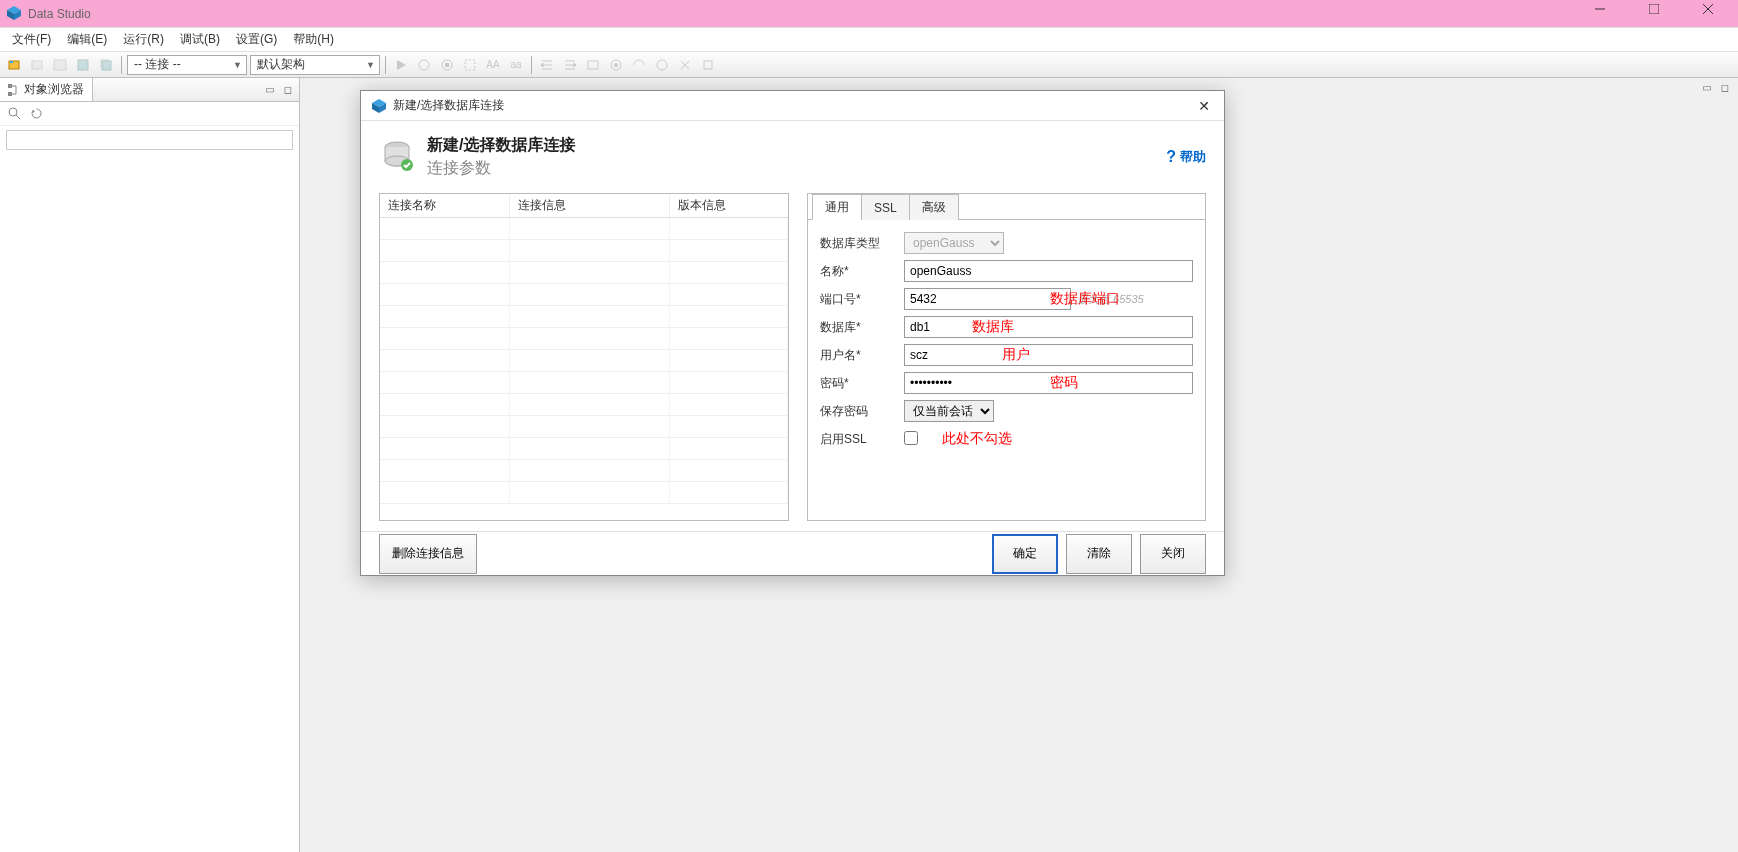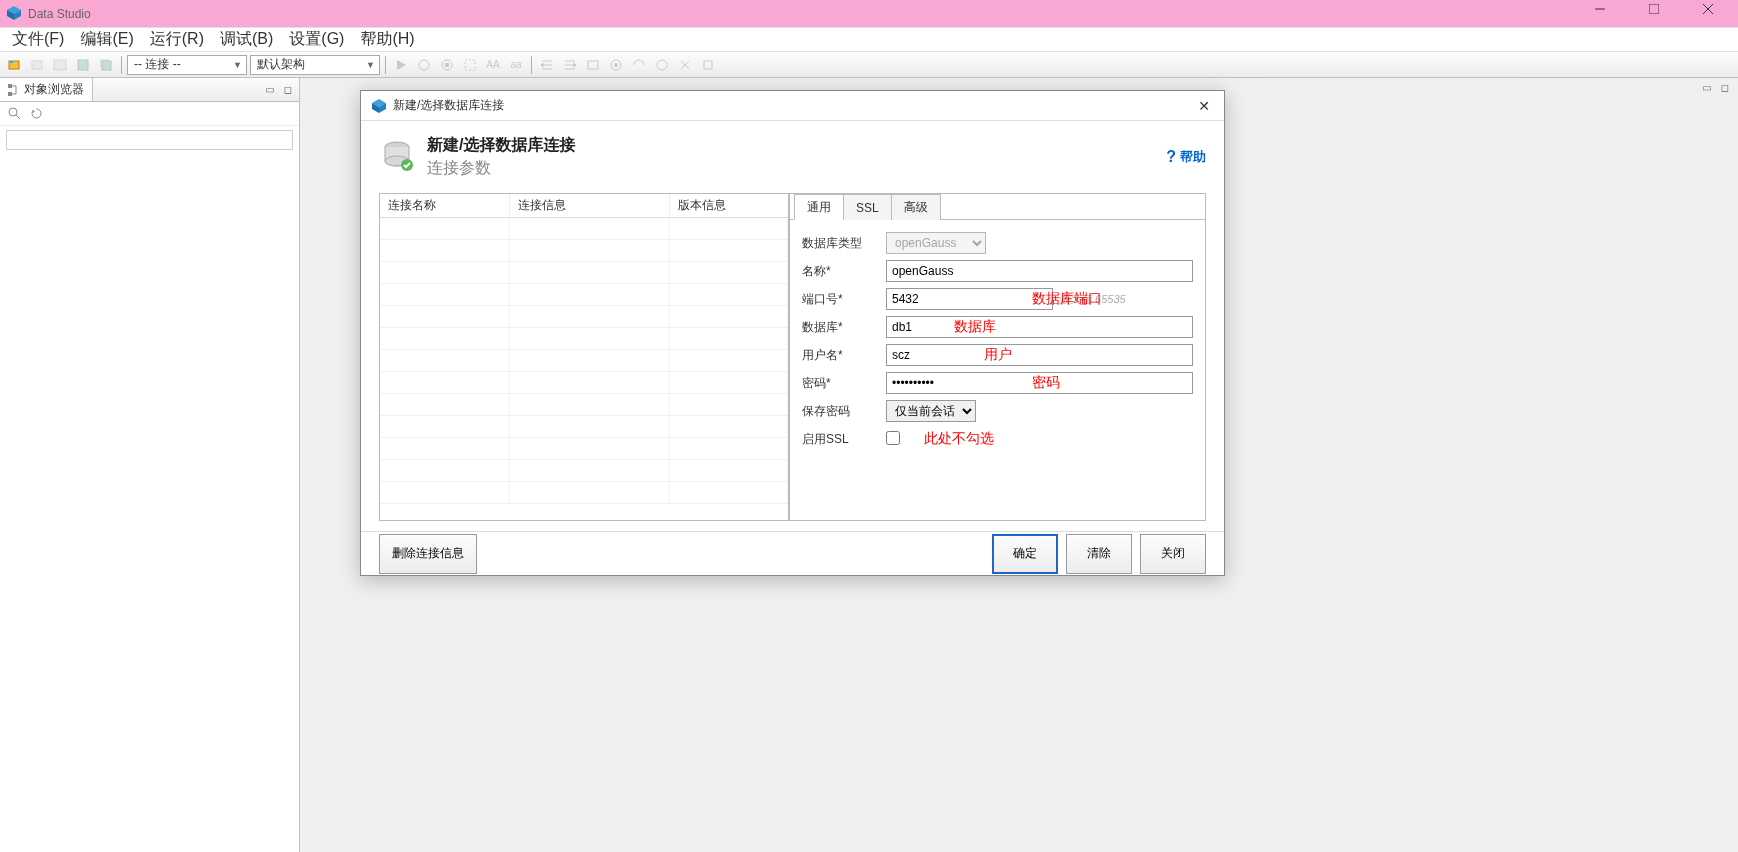--- a/index.html
+++ b/index.html
@@ -14,7 +14,7 @@
 
 
 .menubar { height: 24px; background: #fff; display: flex; align-items: center; padding: 0 4px; border-bottom: 1px solid #e0e0e0; }
-.menubar .item { padding: 0 8px; height: 100%; display: flex; align-items: center; cursor: pointer; font-size: 16px; }
+.menubar .item { padding: 0 8px; height: 100%; display: flex; align-items: center; cursor: pointer; font-size: 12px; }
 
 
 .toolbar { height: 26px; background: linear-gradient(to bottom, #fdfdfd, #ececec); border-bottom: 1px solid #c0c0c0; display: flex; align-items: center; padding: 0 4px; gap: 3px; }

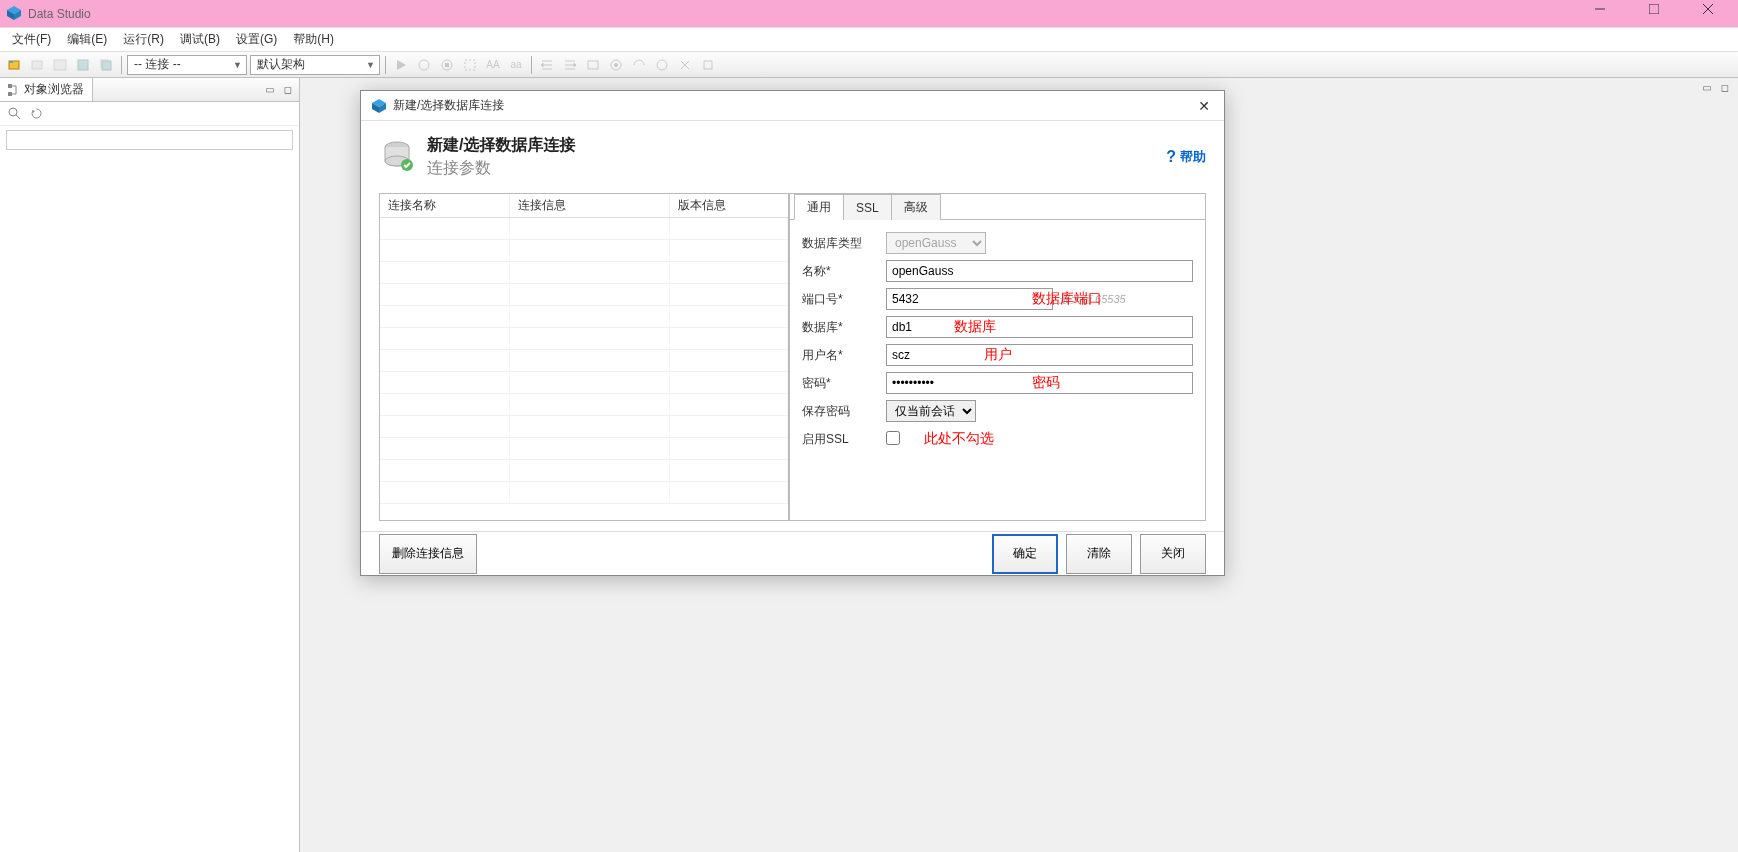--- a/index.html
+++ b/index.html
@@ -50,7 +50,7 @@
 .dialog-header .htitle { font-size: 16px; font-weight: bold; color: #222; }
 .dialog-header .hsub { font-size: 16px; color: #888; margin-top: 2px; }
 .dialog-header .help { margin-left: auto; color: #0066cc; font-weight: bold; font-size: 13px; display: flex; align-items: center; gap: 4px; cursor: pointer; }
-.dialog-body { flex: 1; display: flex; padding: 0 18px; gap: 0; }
+.dialog-body { flex: 1; display: flex; padding: 0 18px; gap: 18px; }
 .conn-list { width: 410px; display: flex; flex-direction: column; }
 .conn-table { flex: 1; border: 1px solid #bbb; background: #fff; }
 .conn-table .hdr { display: flex; height: 24px; background: #fff; border-bottom: 1px solid #ddd; }

